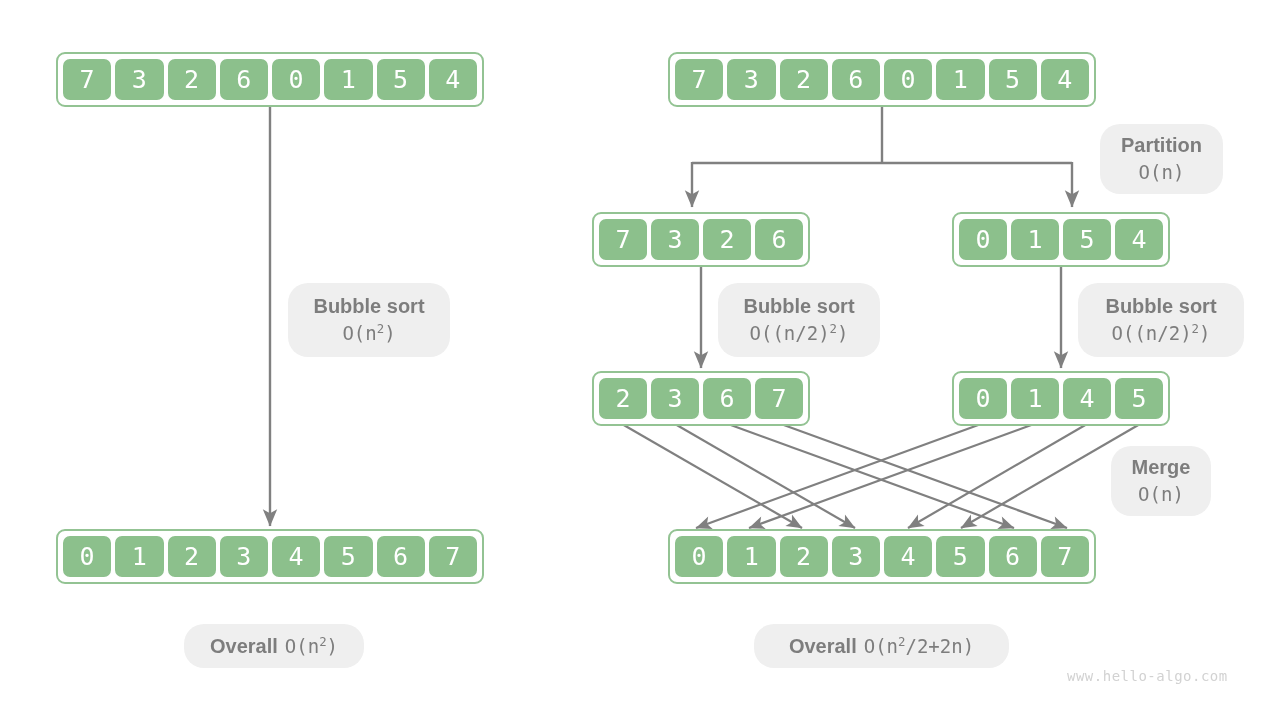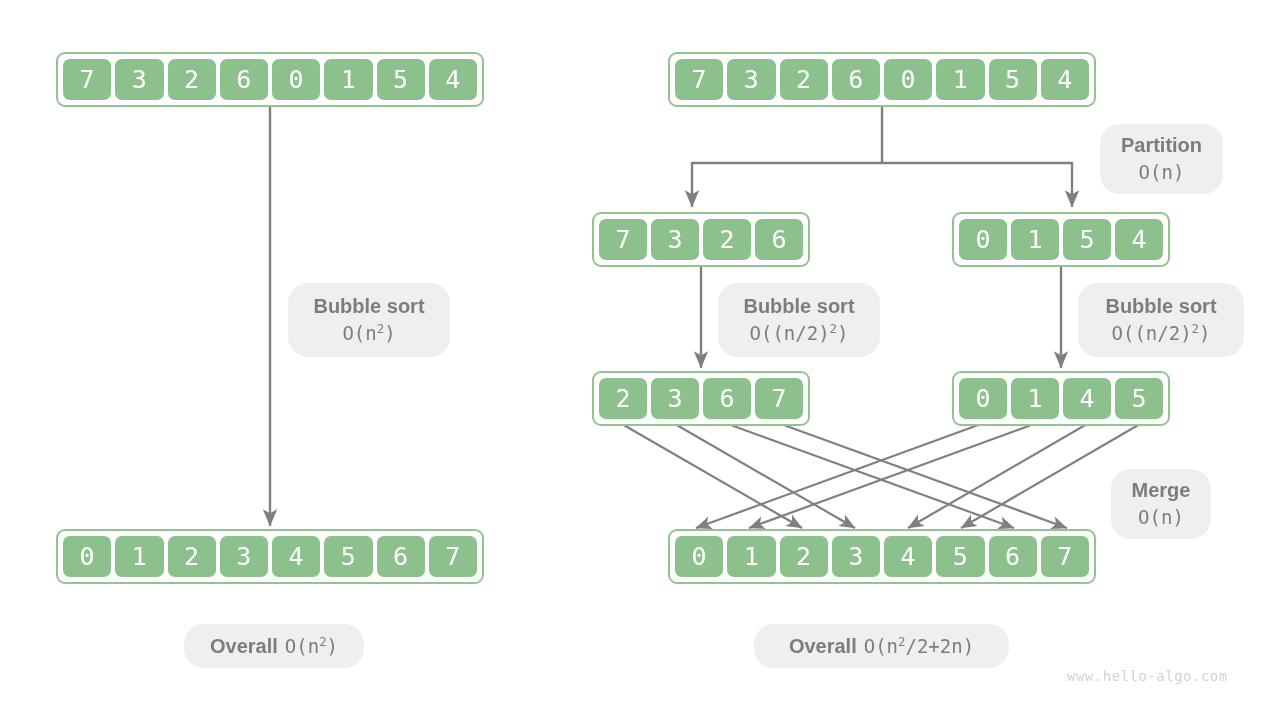--- a/index.html
+++ b/index.html
@@ -234,7 +234,7 @@
       <div class="cell" style="width: 52px; height: 45px;">5</div>
     </div>
 
-  <div class="note" style="left:1111px; top:469px; width:100px; height:70px;">
+  <div class="note" style="left:1111px; top:446px; width:100px; height:70px;">
     <span class="title">Merge</span>
     <span class="complexity">O(n)</span>
   </div>

